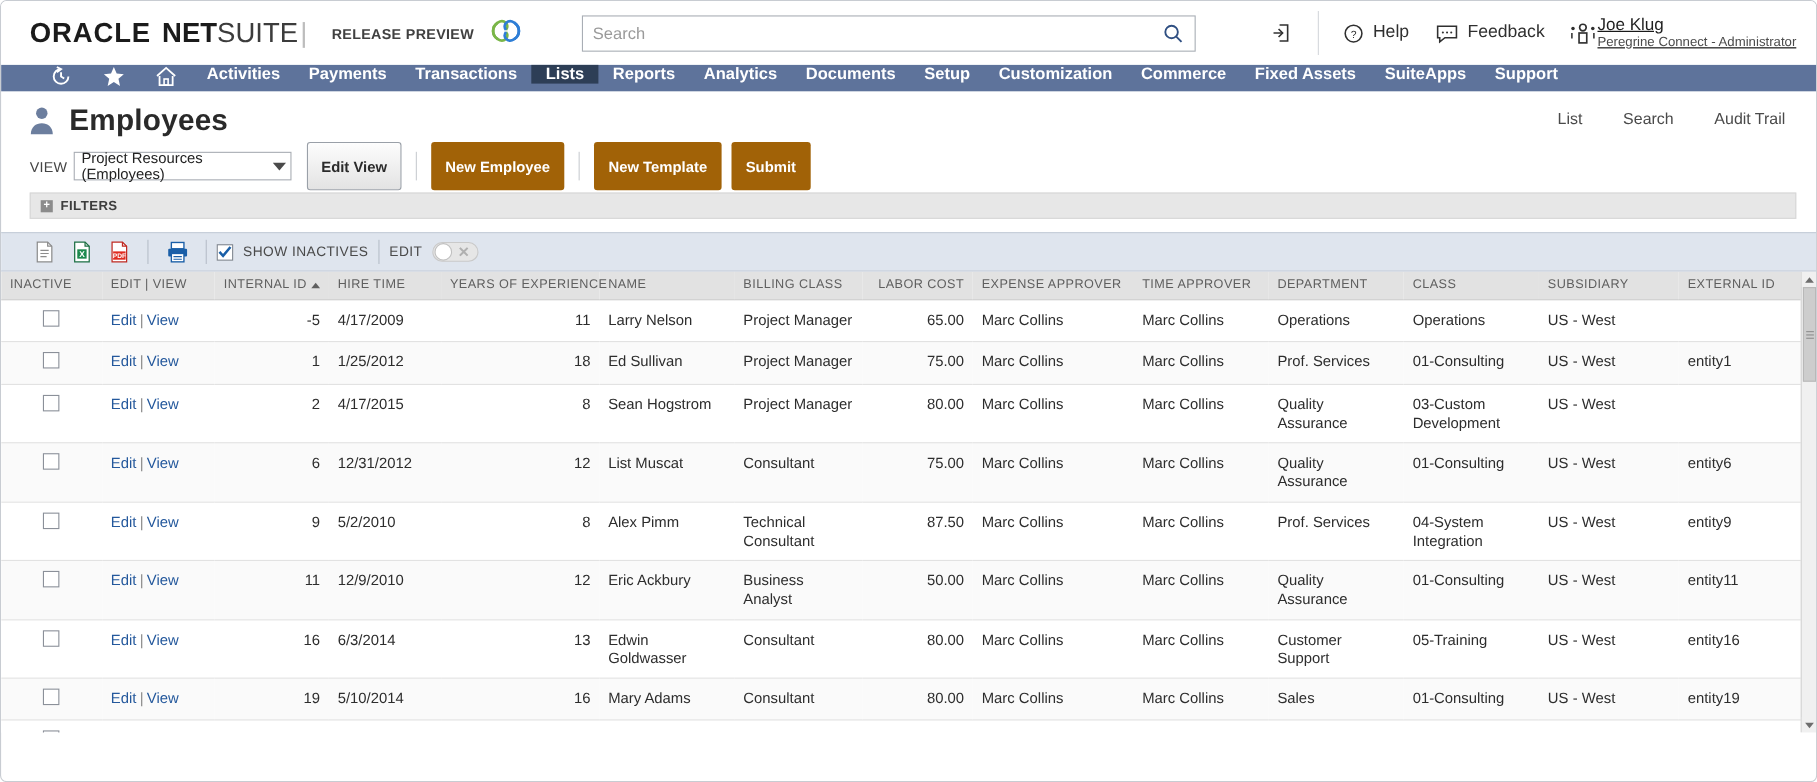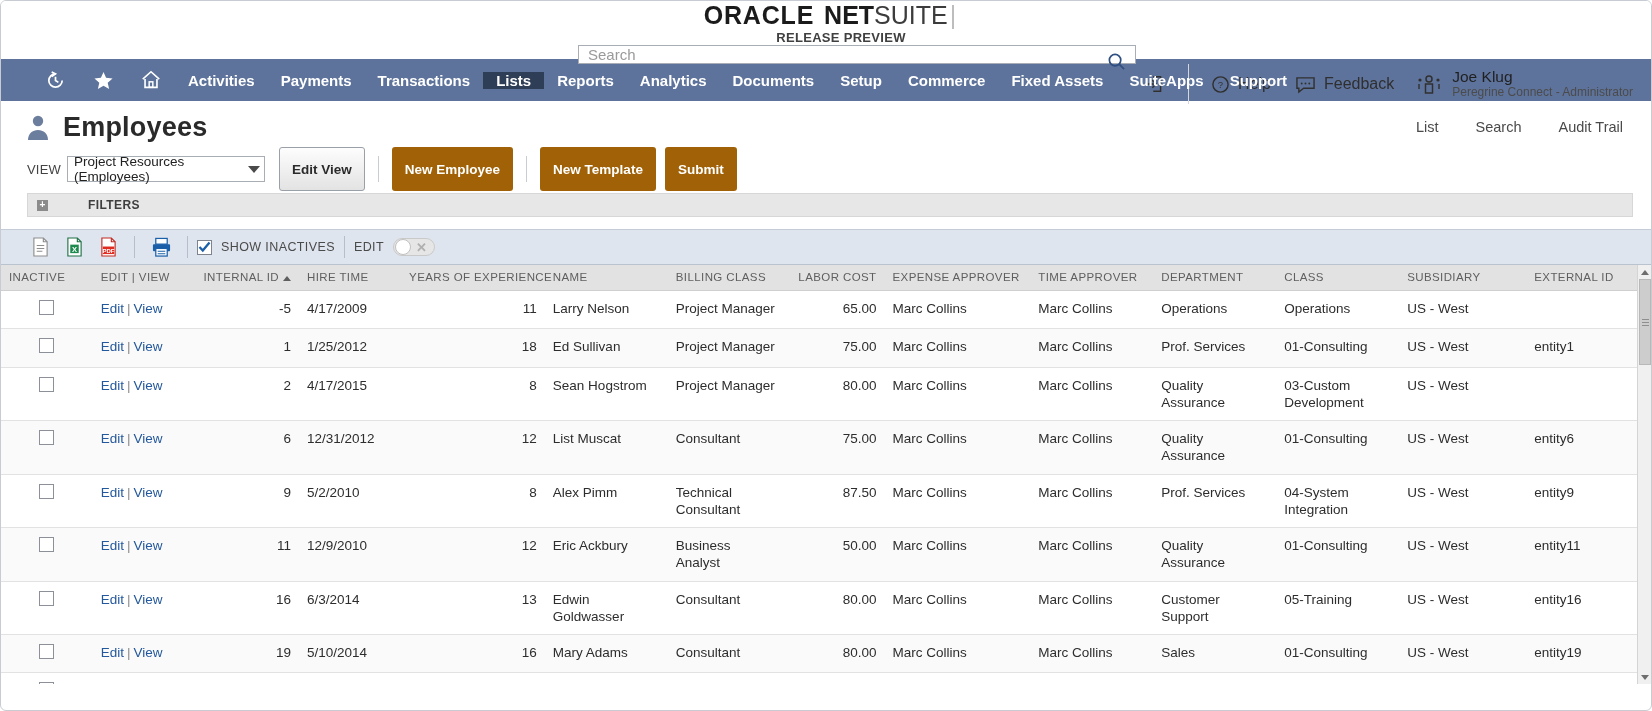--- a/index.html
+++ b/index.html
@@ -25,7 +25,6 @@
     align-items: center;
     background: #ffffff;
     padding: 0 18px 0 26px;
-    flex-direction: column;
   }
   .logo { display: flex; align-items: baseline; white-space: nowrap; }
   .logo .oracle {

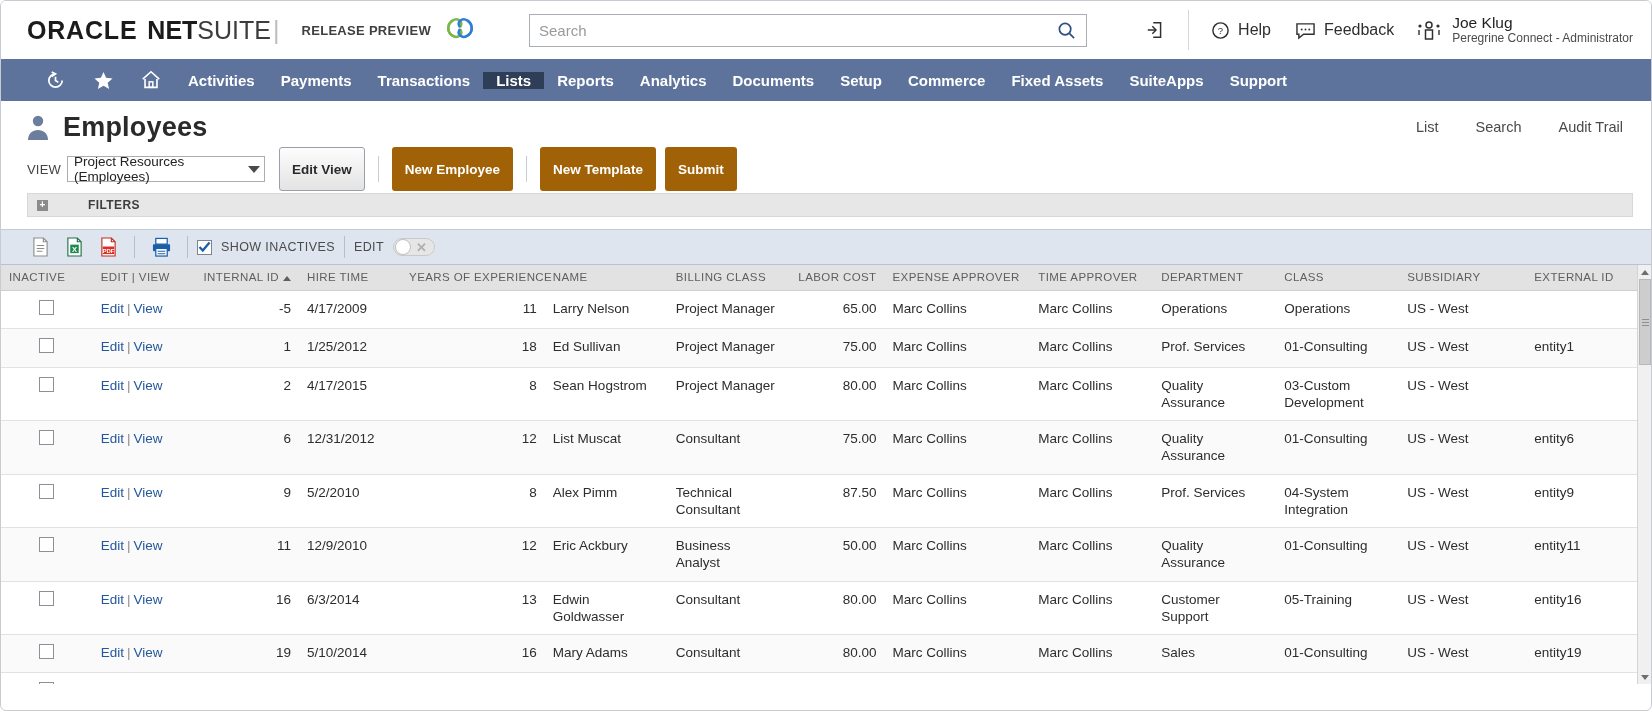--- a/index.html
+++ b/index.html
@@ -68,7 +68,7 @@
     display: flex; align-items: center; gap: 8px;
     font-size: 16px; color: #2f2f2f; padding: 0 12px; white-space: nowrap;
   }
-  .user-box { display: flex; align-items: center; gap: 10px; padding-left: 10px; }
+  .user-box { display: flex; align-items: center; gap: 0; padding-left: 10px; text-decoration: underline; }
   .user-text { line-height: 1.15; }
   .user-name { font-size: 15.5px; color: #1f1f1f; }
   .user-role { font-size: 12px; color: #4b4b4b; }

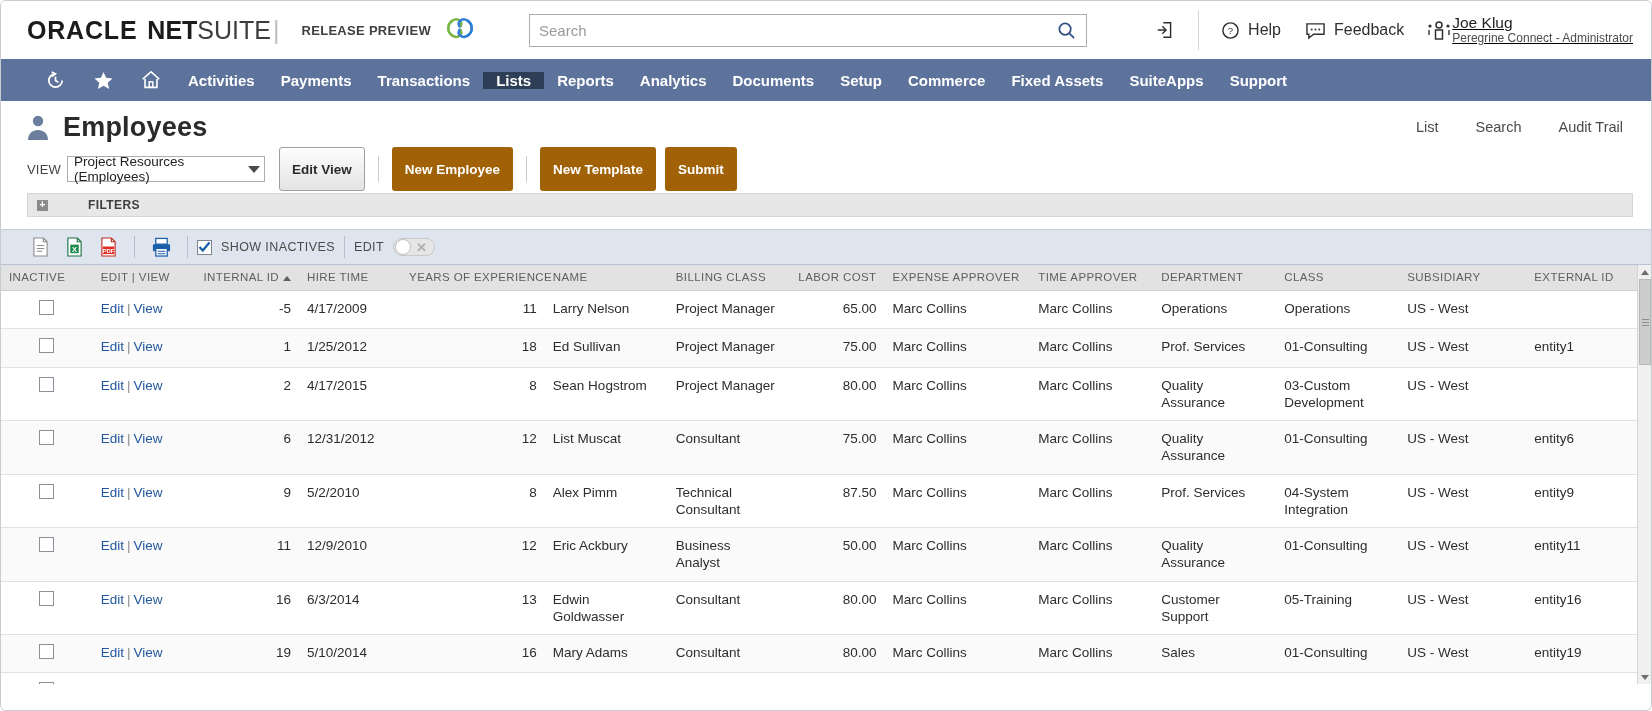--- a/index.html
+++ b/index.html
@@ -75,8 +75,8 @@
 
   
   .navbar {
-    height: 42px; background: #5e739b;
-    display: flex; align-items: center;
+    height: 24px; background: #5e739b;
+    display: flex; align-items: flex-start;
     padding-left: 30px;
     color: #fff;
   }

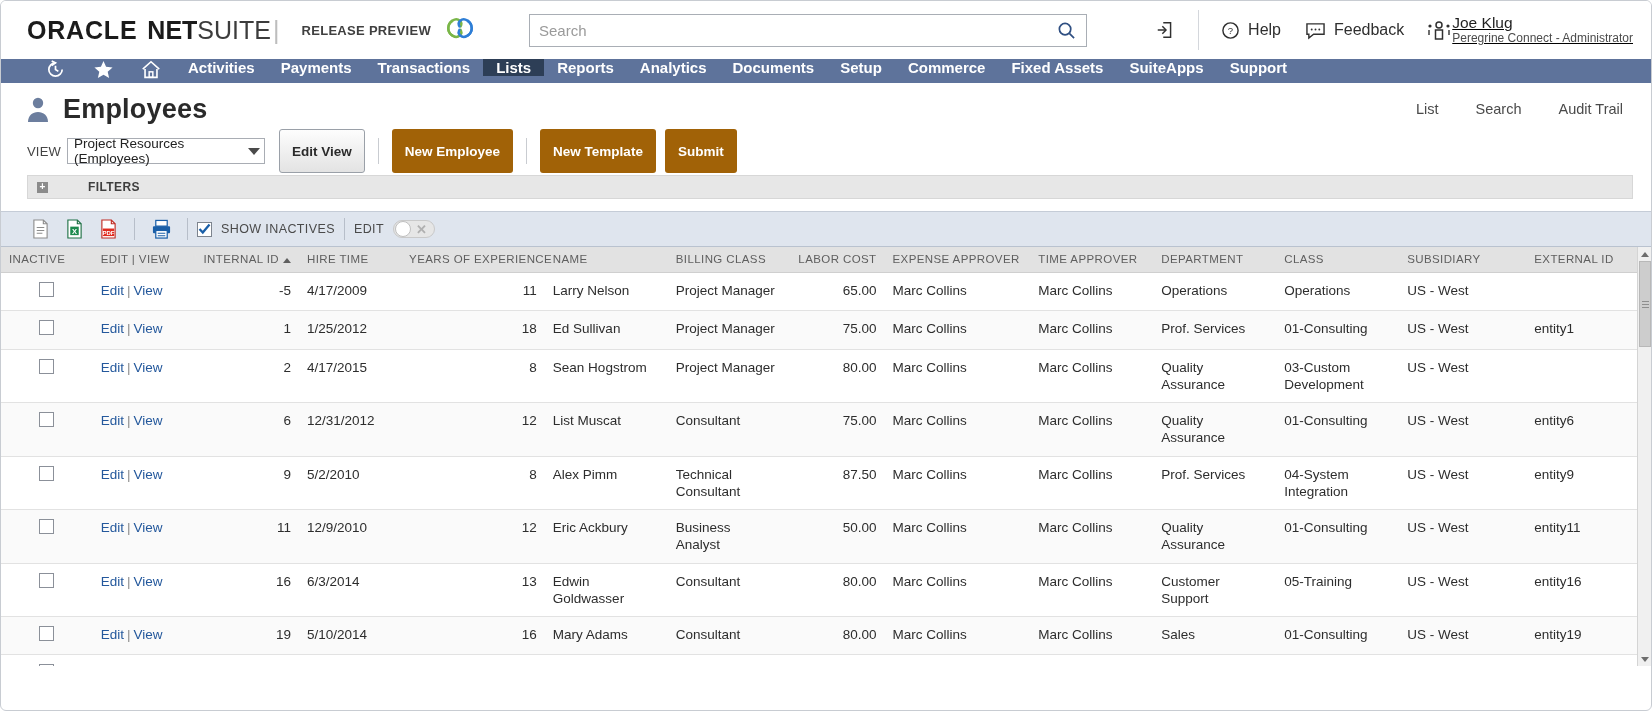--- a/index.html
+++ b/index.html
@@ -330,6 +330,7 @@
         <div class="nav-item">Analytics</div>
         <div class="nav-item">Documents</div>
         <div class="nav-item">Setup</div>
+        <div class="nav-item">Customization</div>
         <div class="nav-item">Commerce</div>
         <div class="nav-item">Fixed Assets</div>
         <div class="nav-item">SuiteApps</div>

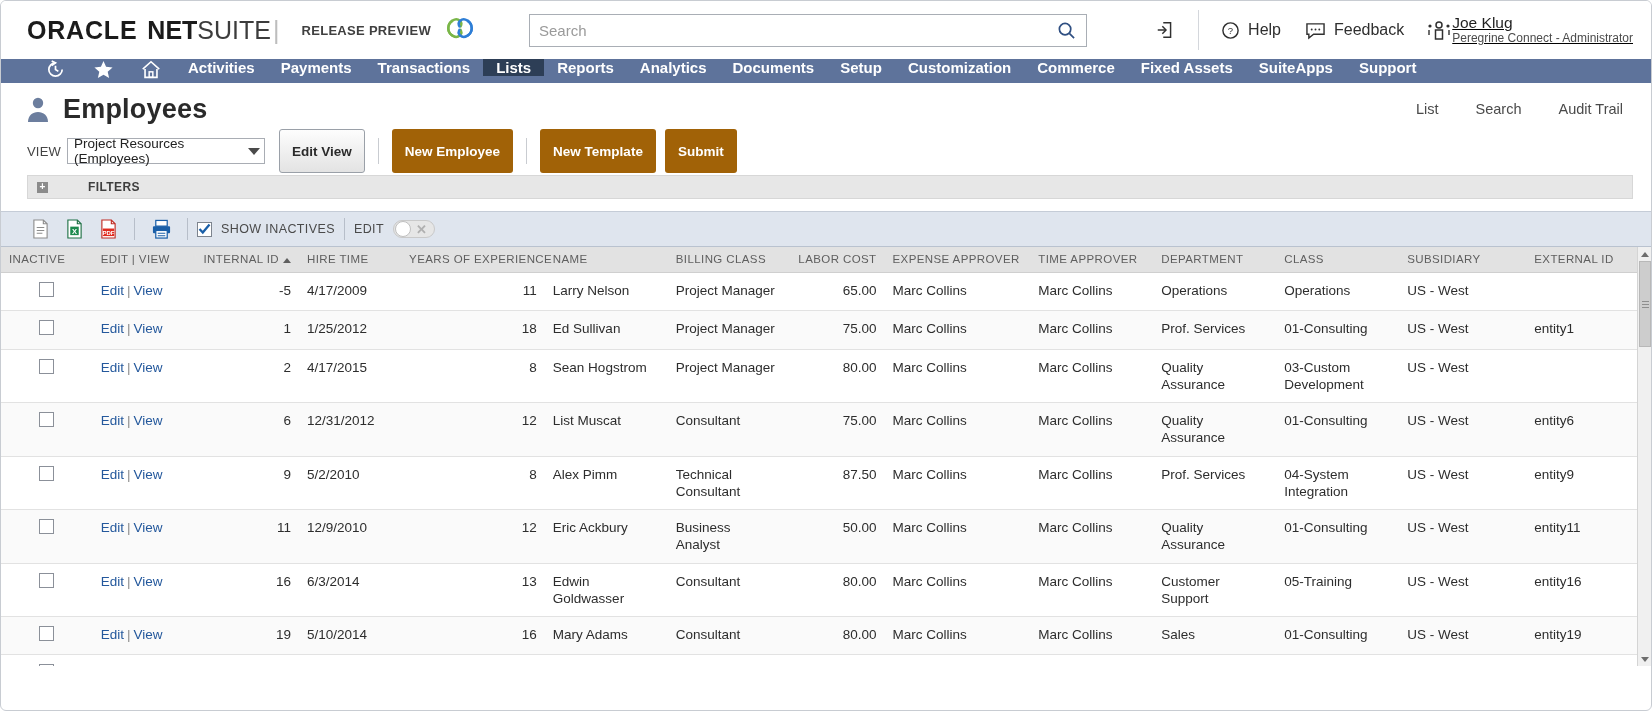--- a/index.html
+++ b/index.html
@@ -135,7 +135,7 @@
     height: 24px; background: #e7e7e7; border: 1px solid #d7d7d7;
     display: flex; align-items: center; padding-left: 9px; gap: 7px;
   }
-  .filters-label { font-size: 12px; font-weight: 700; color: #3e3e3e; letter-spacing:.4px;margin-left:33px;}
+  .filters-label { font-size: 12px; font-weight: 700; color: #3e3e3e; letter-spacing:.4px;}
   .plusbox {
     width: 11px; height: 11px; background: #8b8b8b; color: #fff;
     font-size: 10px; line-height: 10px; text-align: center; font-weight: 700;

